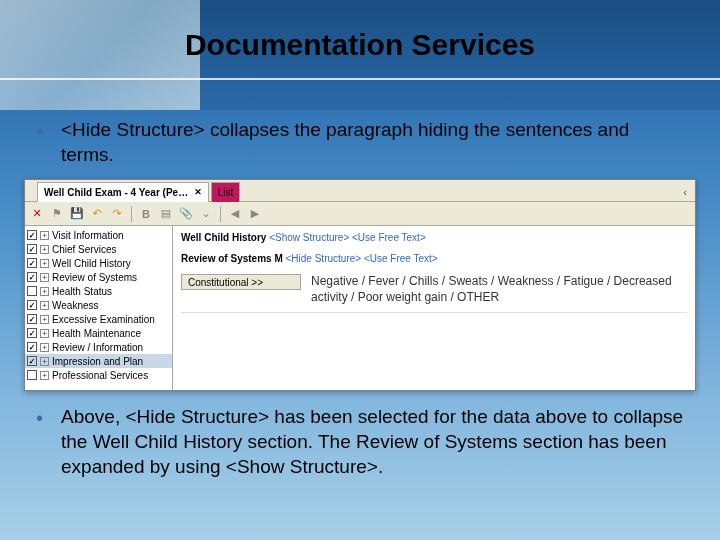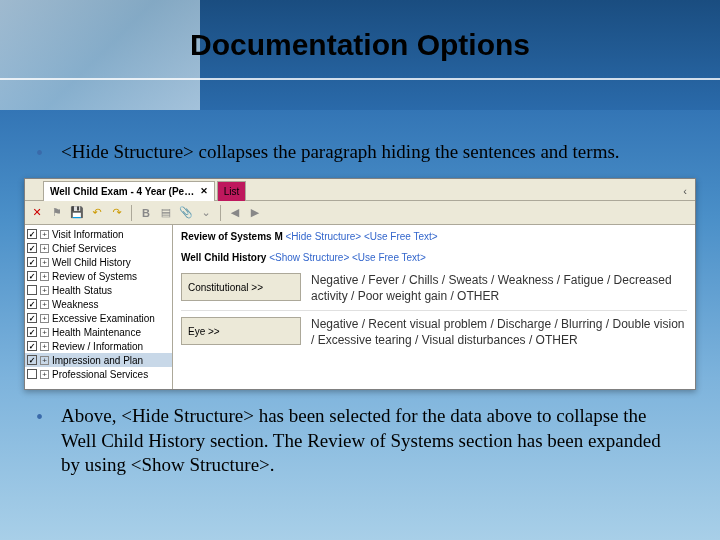--- a/index.html
+++ b/index.html
@@ -199,7 +199,7 @@
 <div class="header-bg">
   <div class="header-img"></div>
 </div>
-<div class="title">Documentation Options</div>
+<div class="title">Documentation Services</div>
 
 <div class="content">
 

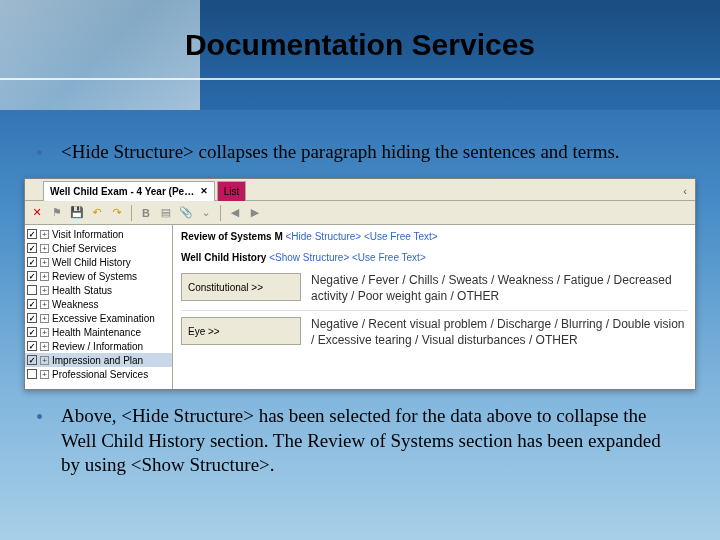--- a/index.html
+++ b/index.html
@@ -50,11 +50,10 @@
   }
   .bullet {
     display: flex;
-    margin: 28px 18px 12px 18px;
+    margin: 6px 18px 12px 18px;
     color: #000;
     font-size: 19px;
     line-height: 1.3;
-    font-family: Liberation Serif, serif;
   }
   .bullet-dot {
     color: #3a6aaa;

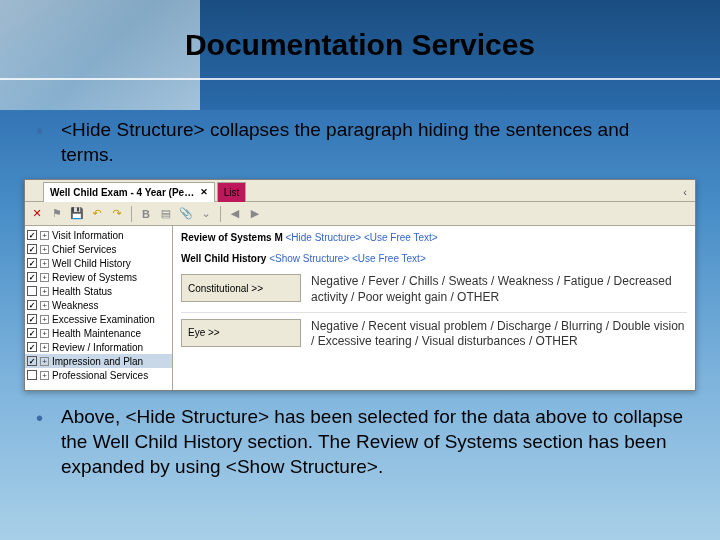--- a/index.html
+++ b/index.html
@@ -76,7 +76,7 @@
     height: 22px;
     background: #ece9d8;
     border-bottom: 1px solid #aca899;
-    padding: 2px 2px 0 18px;
+    padding: 2px 2px 0 12px;
     gap: 2px;
   }
   .tab {

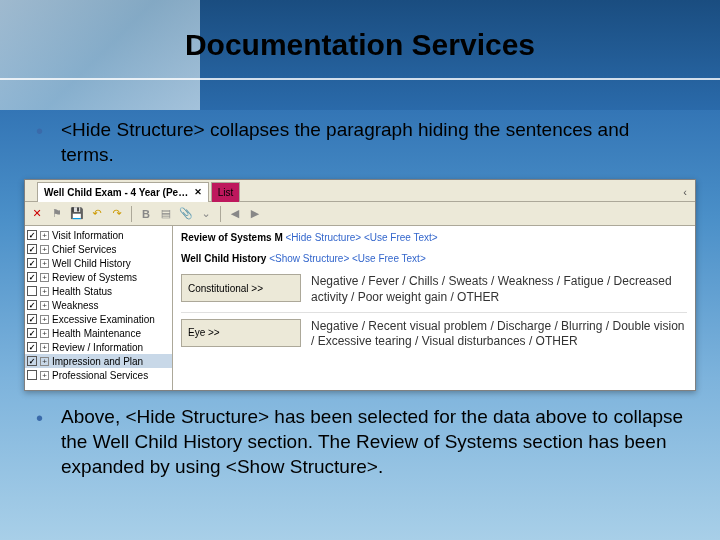--- a/index.html
+++ b/index.html
@@ -297,16 +297,16 @@
 
       <div class="detail-pane">
         <div class="section-line">
+          <span class="section-title">Well Child History</span>
+          <span class="link-text">&lt;Show Structure&gt;</span>
+          <span class="link-text">&lt;Use Free Text&gt;</span>
+        </div>
+        <div class="section-line">
           <span class="section-title">Review of Systems</span>
           <span style="font-weight:bold">M</span>
           <span class="link-text">&lt;Hide Structure&gt;</span>
           <span class="link-text">&lt;Use Free Text&gt;</span>
         </div>
-        <div class="section-line">
-          <span class="section-title">Well Child History</span>
-          <span class="link-text">&lt;Show Structure&gt;</span>
-          <span class="link-text">&lt;Use Free Text&gt;</span>
-        </div>
 
         <div class="data-row">
           <div class="data-btn">Constitutional &gt;&gt;</div>

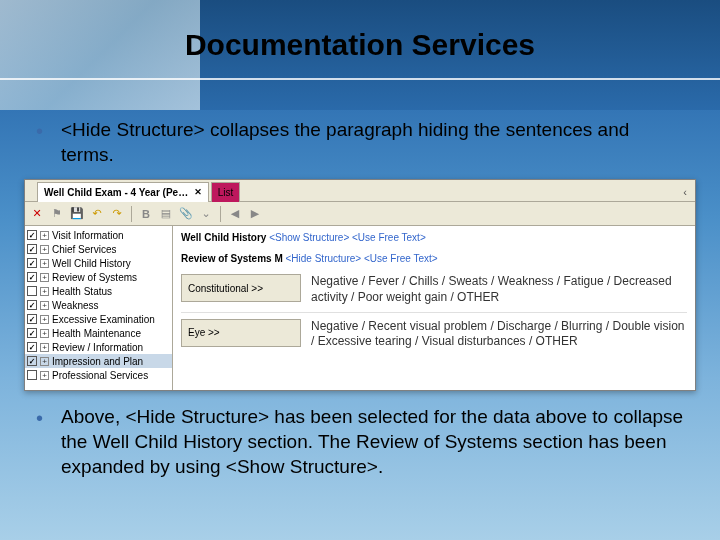--- a/index.html
+++ b/index.html
@@ -171,7 +171,7 @@
   }
   .data-btn {
     width: 120px;
-    height: 28px;
+    height: 16px;
     background: #ece9d8;
     border: 1px solid #aca899;
     font-size: 10px;

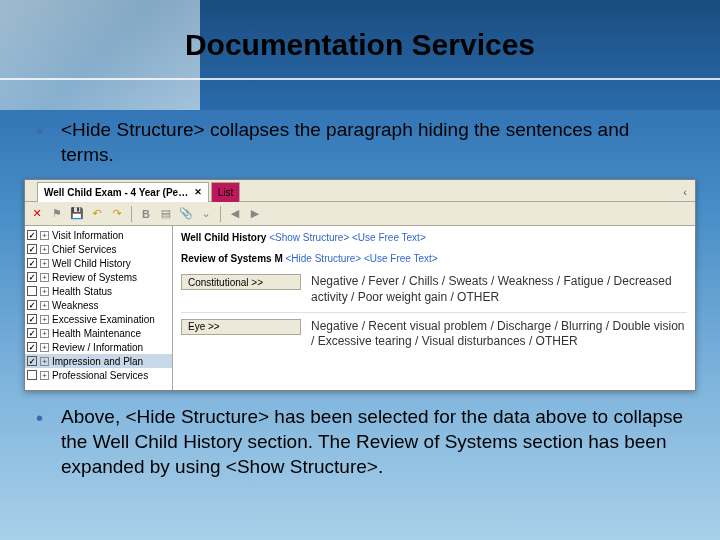--- a/index.html
+++ b/index.html
@@ -313,10 +313,6 @@
           <div class="data-values">Negative / Fever / Chills / Sweats / Weakness / Fatigue / Decreased activity / Poor weight gain / OTHER</div>
         </div>
         <div class="detail-divider"></div>
-        <div class="data-row">
-          <div class="data-btn">Eye &gt;&gt;</div>
-          <div class="data-values">Negative / Recent visual problem / Discharge / Blurring / Double vision / Excessive tearing / Visual disturbances / OTHER</div>
-        </div>
       </div>
     </div>
   </div>

